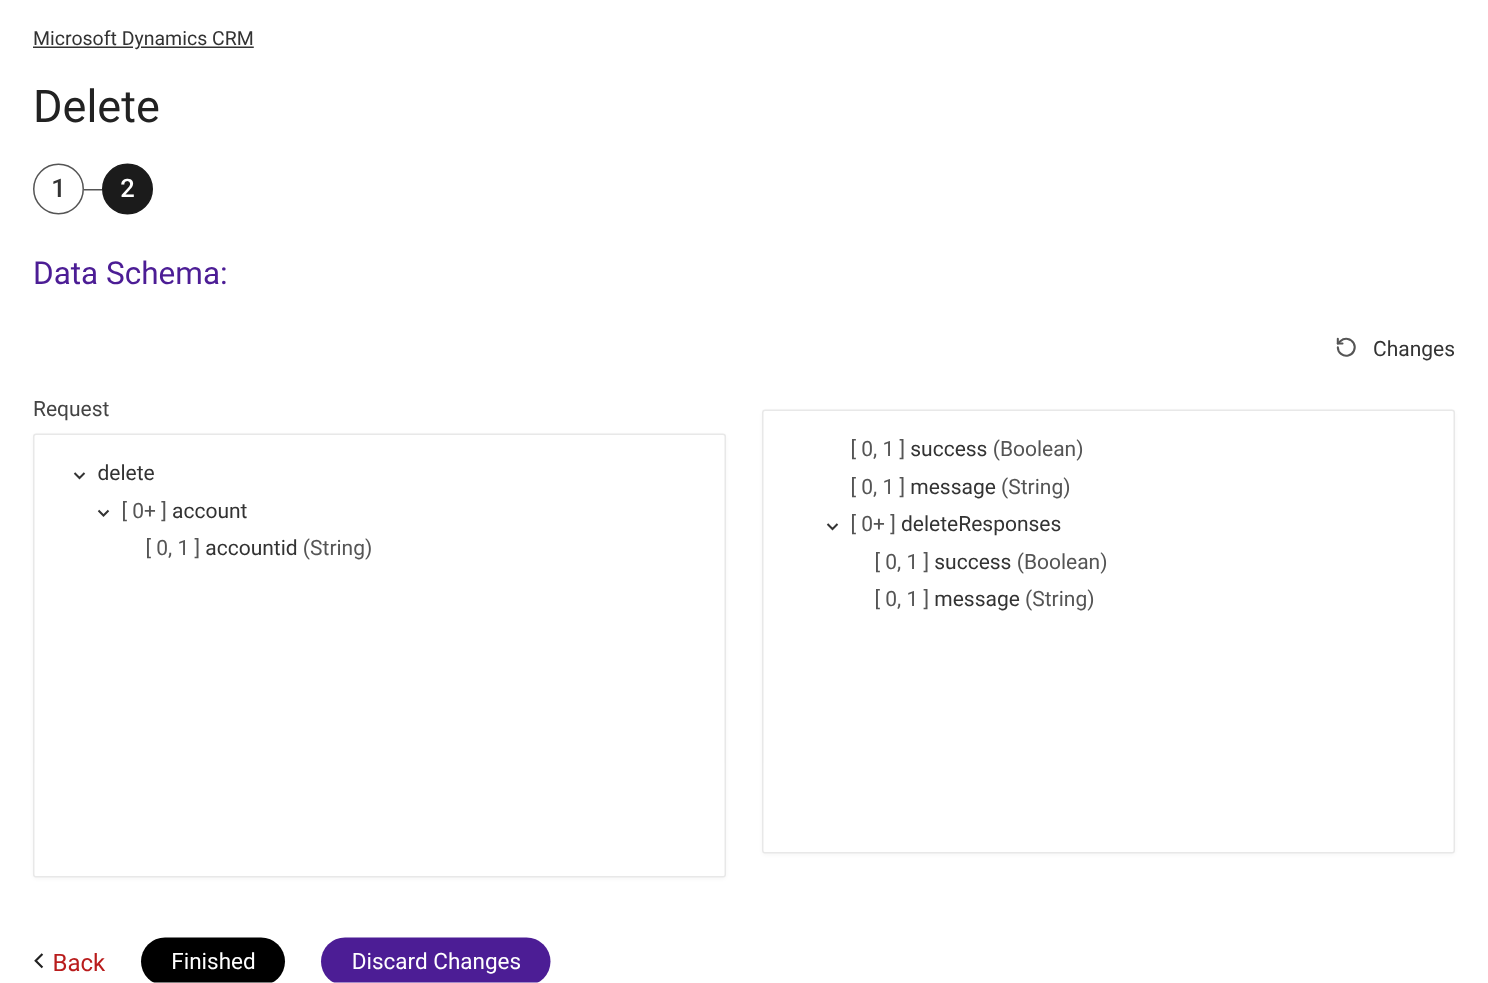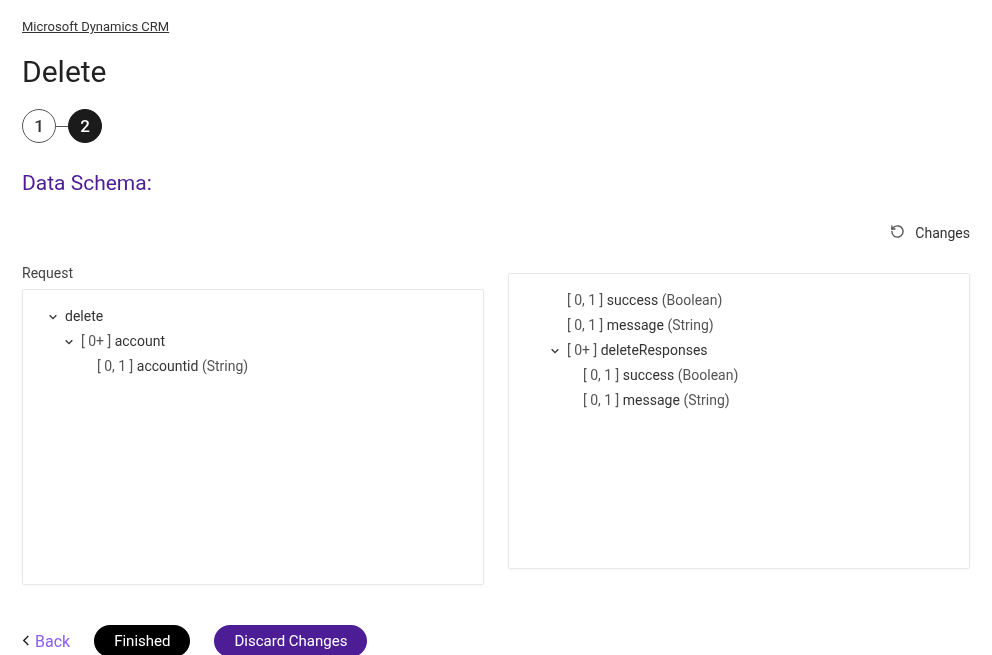--- a/index.html
+++ b/index.html
@@ -136,7 +136,7 @@
     align-items: center;
     gap: 4px;
     font-size: 16px;
-    color: #8b5cf6;
+    color: #b91c1c;
     cursor: pointer;
   }
   .btn {

